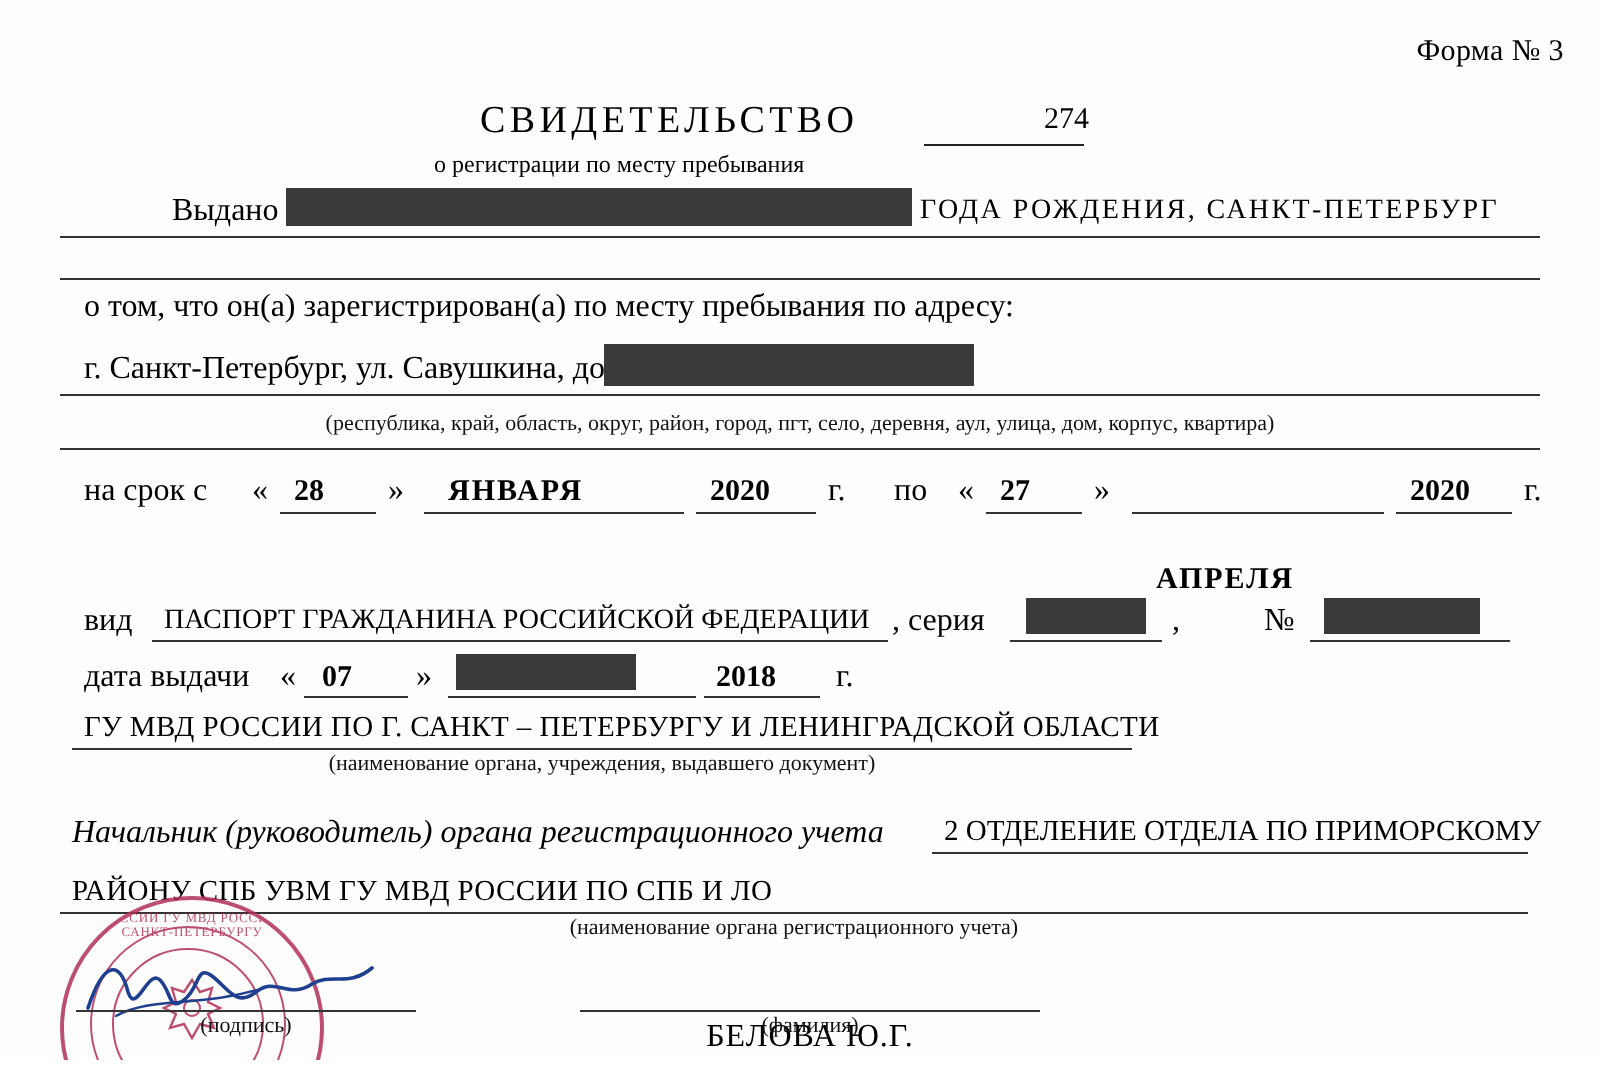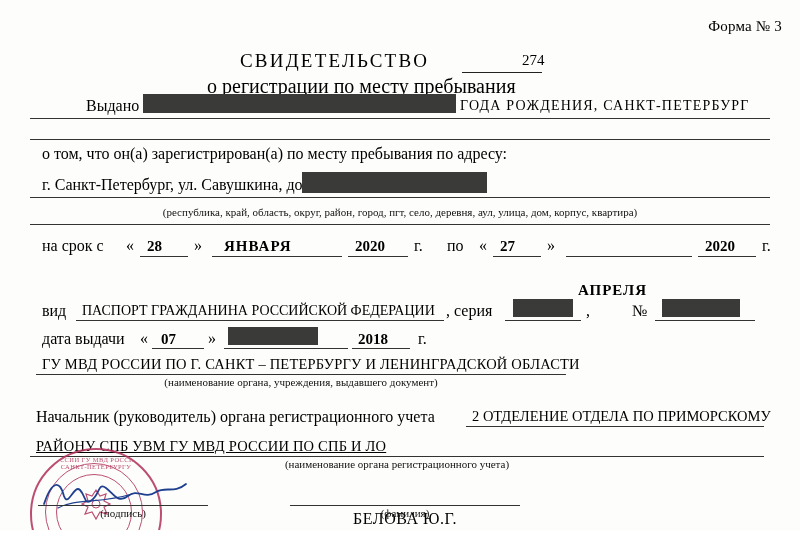--- a/index.html
+++ b/index.html
@@ -55,9 +55,9 @@
   }
   .title-sub {
     position: absolute;
-    left: 207px;
+    left: 217px;
     top: 75px;
-    font-size: 20px;
+    font-size: 12px;
   }
   
   .rule {

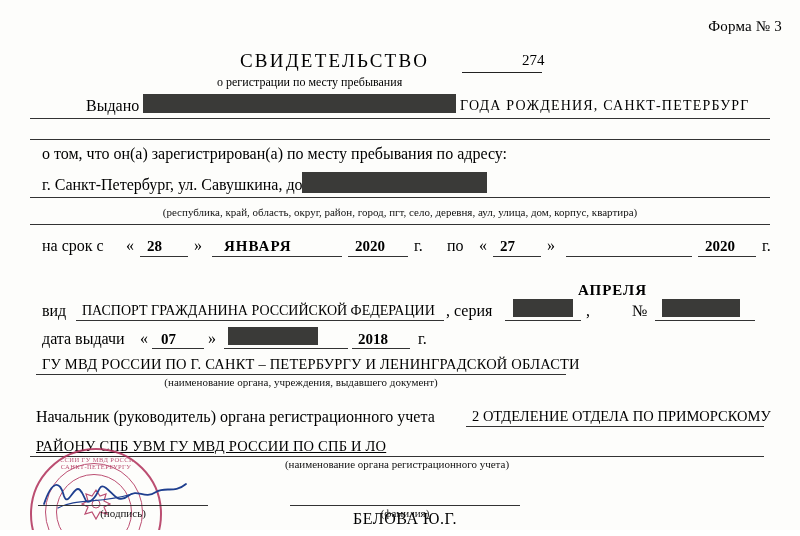--- a/index.html
+++ b/index.html
@@ -241,7 +241,7 @@
   <div class="rule" style="left:36px; top:374px; width:530px;"></div>
   <div class="lbl-sm" style="left:36px; top:376px; width:530px; text-align:center;">(наименование органа, учреждения, выдавшего документ)</div>
 
-  <div class="lbl" style="left:36px; top:408px;">Начальник (руководитель) органа регистрационного учета</div>
+  <div class="lbl" style="left:36px; top:408px;font-style:italic;">Начальник (руководитель) органа регистрационного учета</div>
   <div class="val" style="left:472px; top:408px; font-size:14.5px;">2 ОТДЕЛЕНИЕ ОТДЕЛА  ПО ПРИМОРСКОМУ</div>
   <div class="rule" style="left:466px; top:426px; width:298px;"></div>
   <div class="val" style="left:36px; top:438px; font-size:14.5px; letter-spacing:.2px;text-decoration:underline;">РАЙОНУ СПБ УВМ  ГУ  МВД РОССИИ  ПО СПБ  И  ЛО</div>

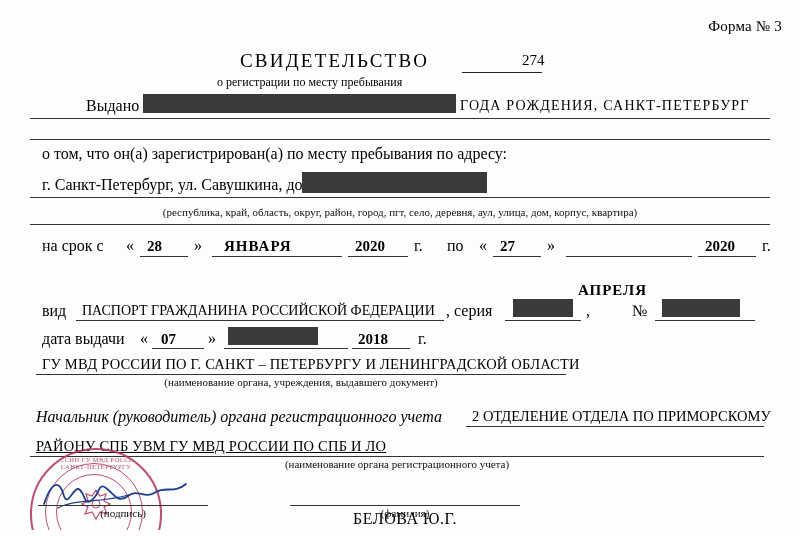--- a/index.html
+++ b/index.html
@@ -244,7 +244,7 @@
   <div class="lbl" style="left:36px; top:408px;font-style:italic;">Начальник (руководитель) органа регистрационного учета</div>
   <div class="val" style="left:472px; top:408px; font-size:14.5px;">2 ОТДЕЛЕНИЕ ОТДЕЛА  ПО ПРИМОРСКОМУ</div>
   <div class="rule" style="left:466px; top:426px; width:298px;"></div>
-  <div class="val" style="left:36px; top:438px; font-size:14.5px; letter-spacing:.2px;text-decoration:underline;">РАЙОНУ СПБ УВМ  ГУ  МВД РОССИИ  ПО СПБ  И  ЛО</div>
+  <div class="val" style="left:36px; top:438px; font-size:14.5px; letter-spacing:.2px;">РАЙОНУ СПБ УВМ  ГУ  МВД РОССИИ  ПО СПБ  И  ЛО</div>
   <div class="rule" style="left:30px; top:456px; width:734px;"></div>
   <div class="lbl-sm" style="left:30px; top:458px; width:734px; text-align:center;">(наименование органа регистрационного учета)</div>
 

